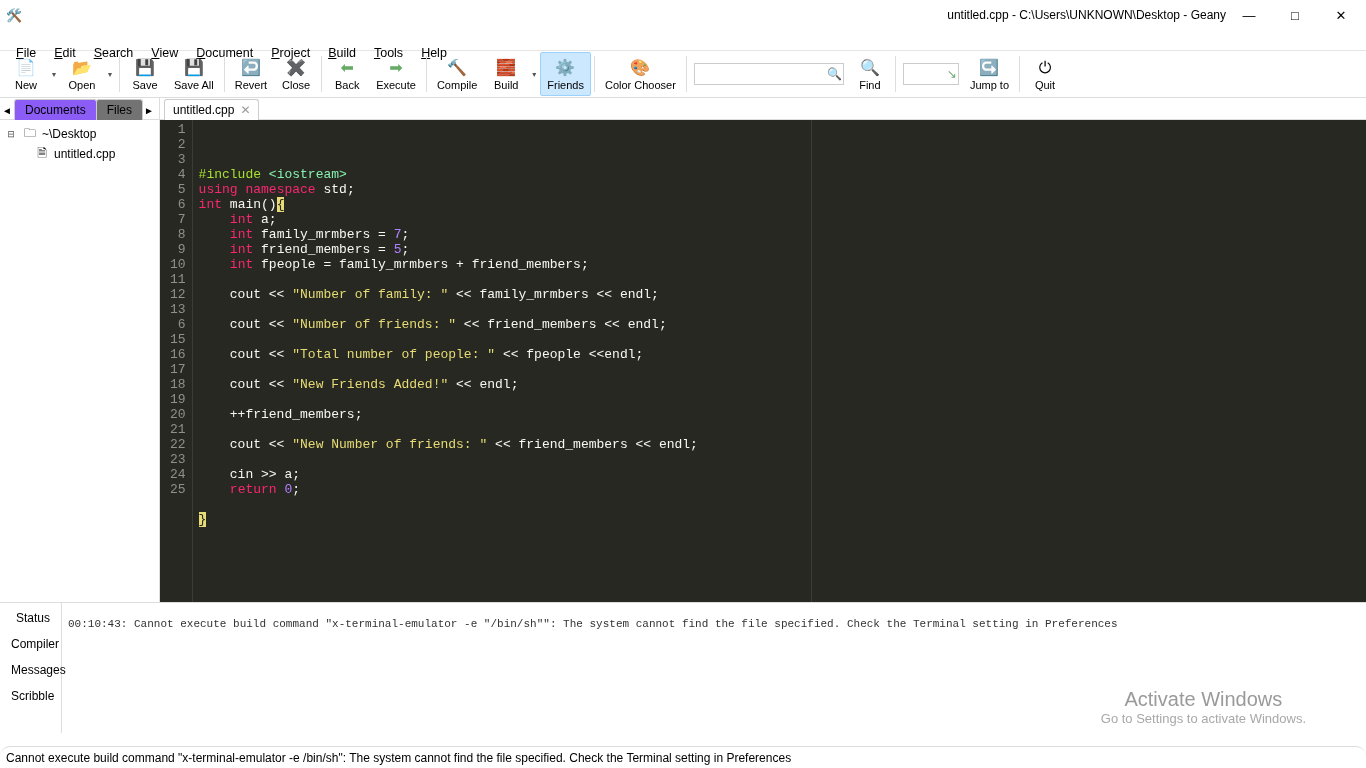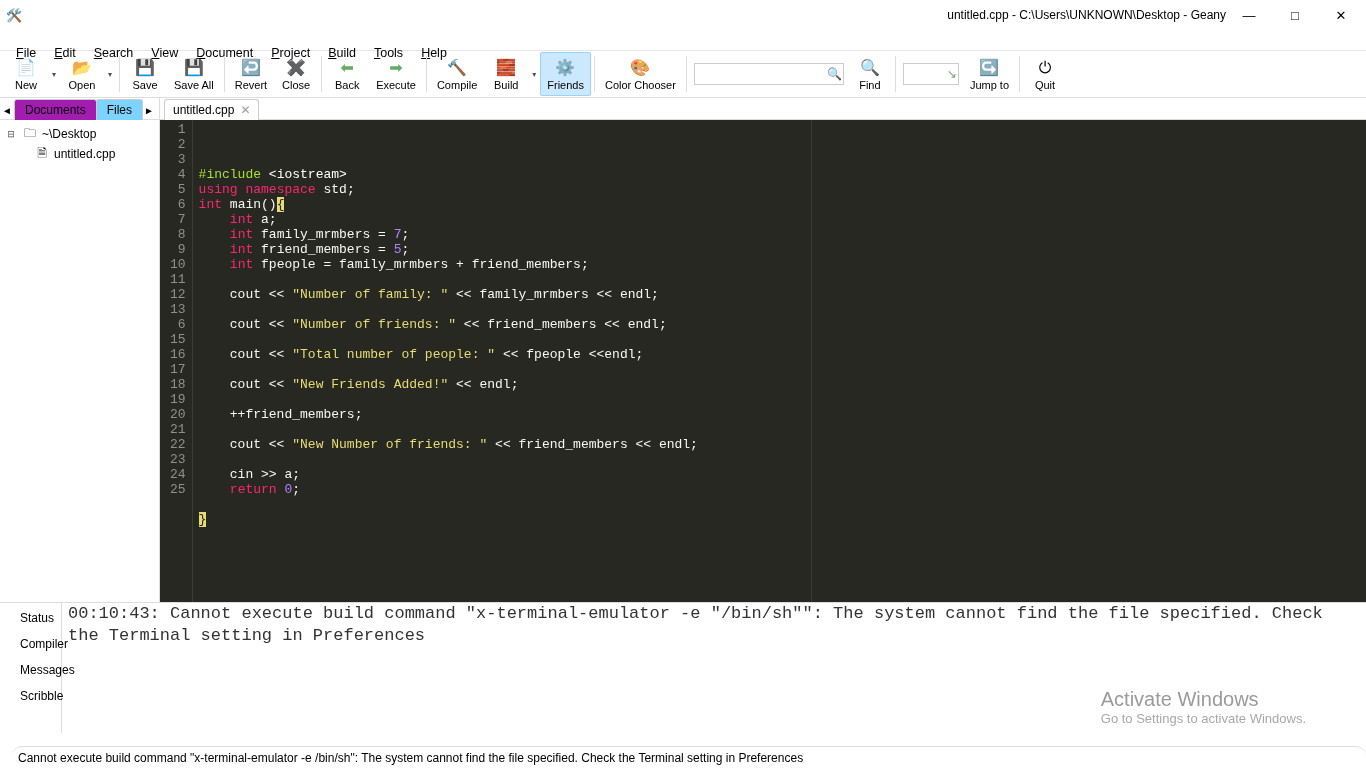--- a/index.html
+++ b/index.html
@@ -182,7 +182,7 @@
   <div class="sidepanel">
     <div class="sp-tabs">
       <div class="sp-arrow">◄</div>
-      <div class="sp-tab" style="background:#a21caf">Documents</div>
+      <div class="sp-tab" style="background:#8b5cf6">Documents</div>
       <div class="sp-tab" style="background:#7dd3fc">Files</div>
       <div class="sp-arrow">►</div>
     </div>

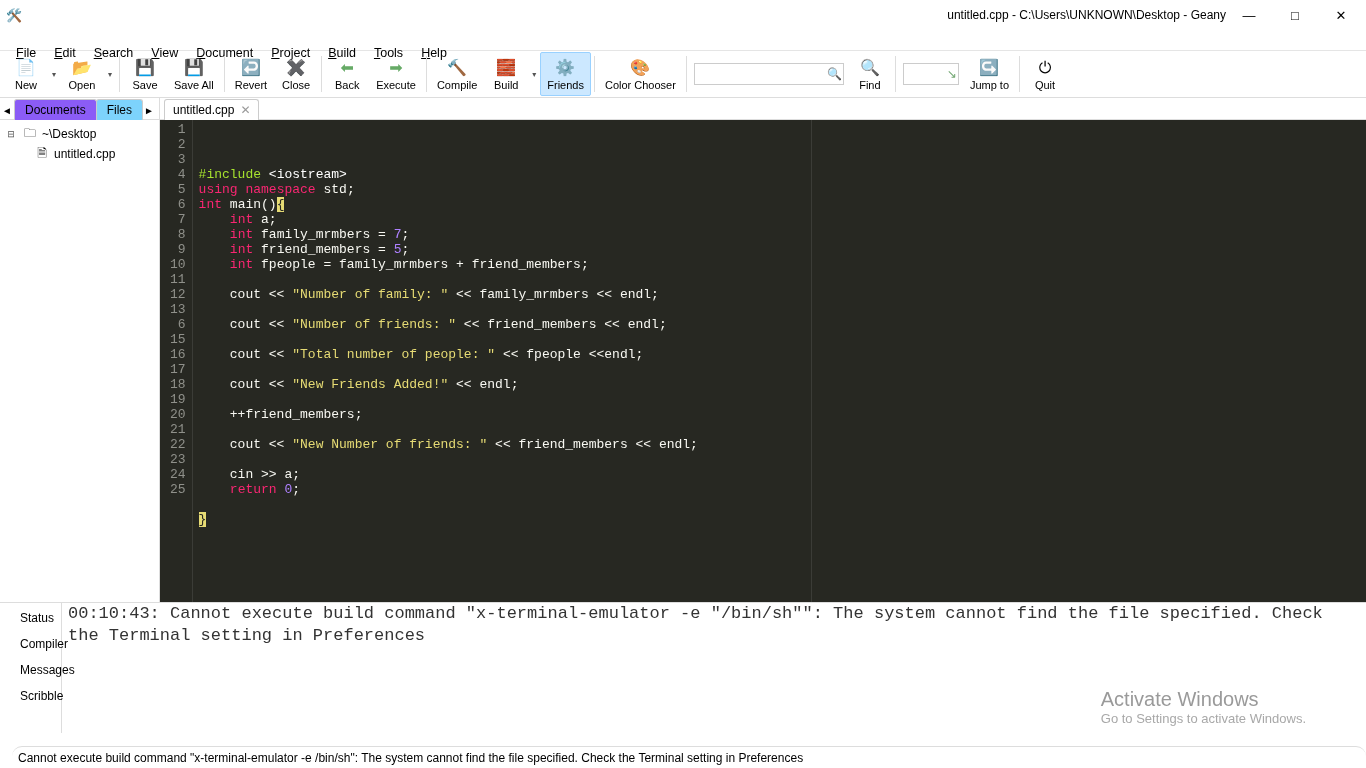--- a/index.html
+++ b/index.html
@@ -183,7 +183,7 @@
     <div class="sp-tabs">
       <div class="sp-arrow">◄</div>
       <div class="sp-tab" style="background:#8b5cf6">Documents</div>
-      <div class="sp-tab" style="background:#7dd3fc">Files</div>
+      <div class="sp-tab" style="background:#737373">Files</div>
       <div class="sp-arrow">►</div>
     </div>
     <div class="sp-tree">

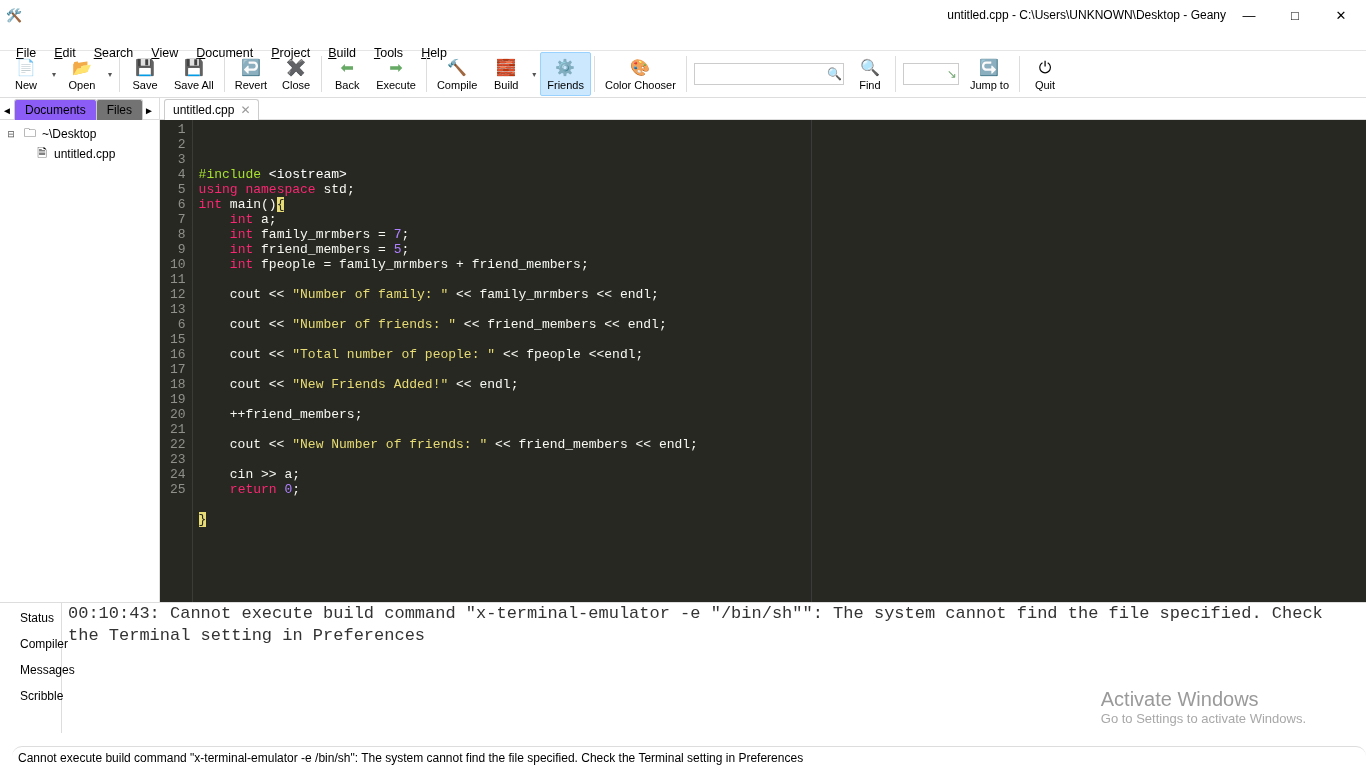--- a/index.html
+++ b/index.html
@@ -56,7 +56,7 @@
 .tk-id  { color:#f8f8f2;text-align:right; }
 .tk-str { color:#e6db74; }
 .tk-num { color:#ae81ff; }
-.tk-inc { color:#ffffff; }
+.tk-inc { color:#86efac; }
 .tk-brh { background:#e6db74; color:#272822; }
 
 

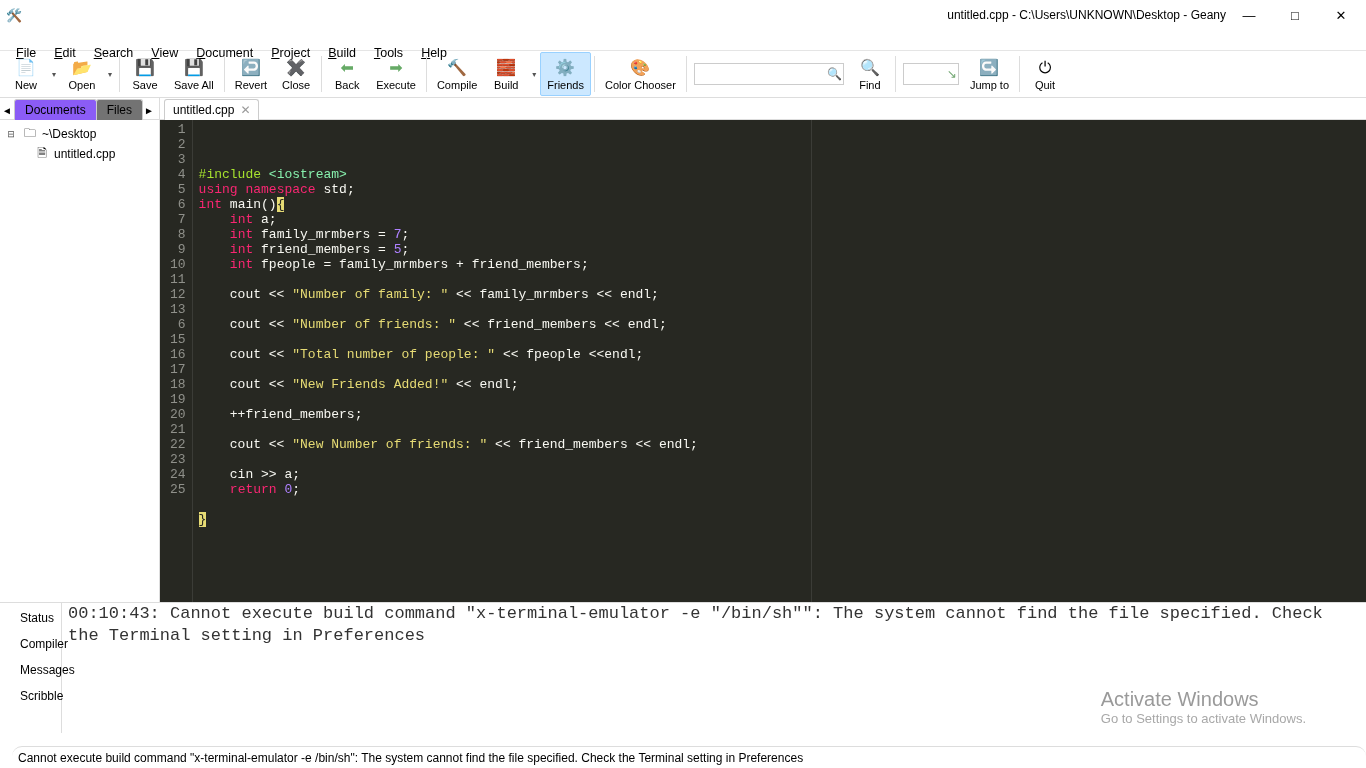--- a/index.html
+++ b/index.html
@@ -62,7 +62,7 @@
 
 .bottom { display:flex; height:130px; }
 .btabs { width:62px; display:flex; flex-direction:column; border-right:1px solid #ddd; padding-top:2px; }
-.btab { padding:4px 6px; border:1px solid transparent; font-size:12px; text-align:right; cursor:pointer; margin:1px 13px; }
+.btab { padding:4px 6px; border:1px solid transparent; font-size:12px; text-align:right; cursor:pointer; margin:1px 4px; }
 .bout { flex:1; font-family:Consolas,"Courier New",monospace; font-size:17px; padding:0 6px; line-height:22px; color:#333; overflow:auto; }
 
 

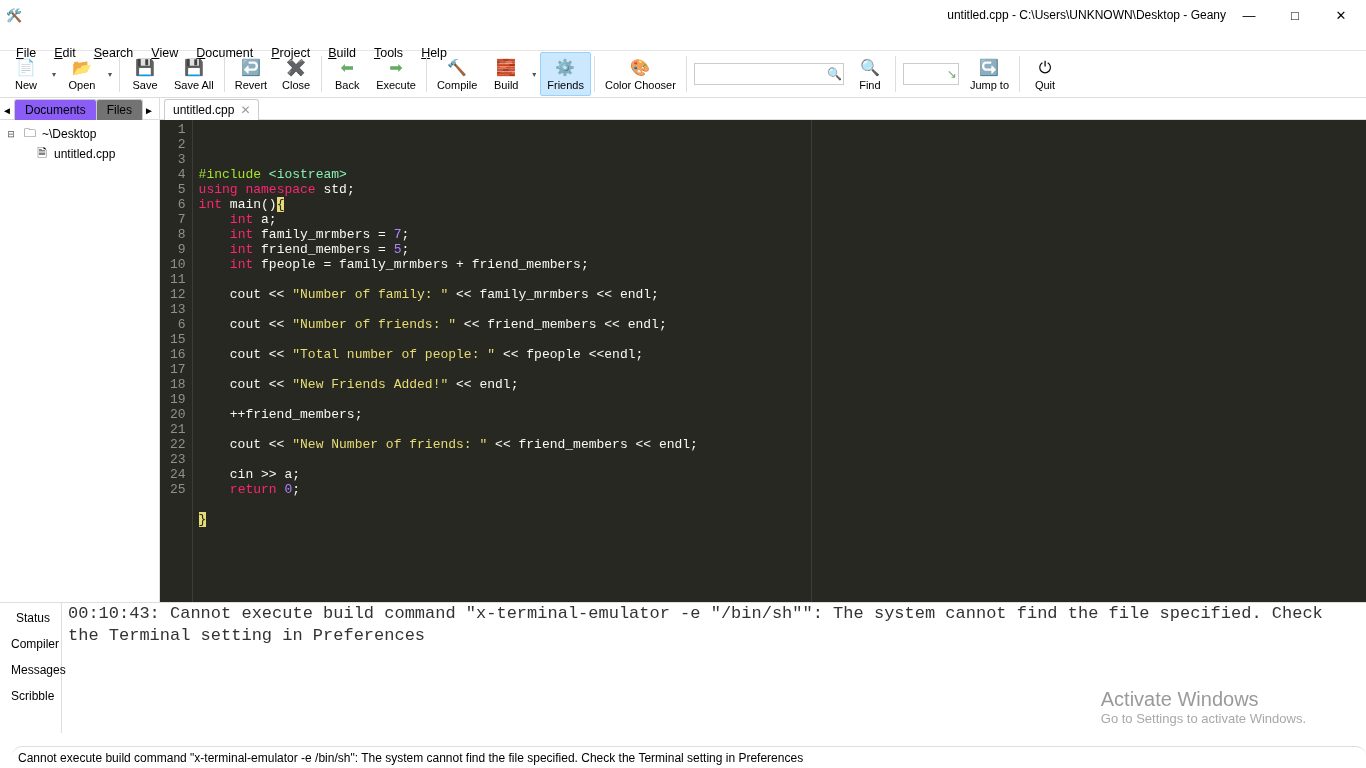--- a/index.html
+++ b/index.html
@@ -63,7 +63,7 @@
 .bottom { display:flex; height:130px; }
 .btabs { width:62px; display:flex; flex-direction:column; border-right:1px solid #ddd; padding-top:2px; }
 .btab { padding:4px 6px; border:1px solid transparent; font-size:12px; text-align:right; cursor:pointer; margin:1px 4px; }
-.bout { flex:1; font-family:Consolas,"Courier New",monospace; font-size:17px; padding:0 6px; line-height:22px; color:#333; overflow:auto; }
+.bout { flex:1; font-family:Consolas,"Courier New",monospace; font-size:11px; padding:10px 6px; line-height:22px; color:#333; overflow:auto; }
 
 
 .statusbar { position:absolute; left:12px; right:0; bottom:0; height:22px; border-top:1px solid #ddd; font-size:12px; display:flex; align-items:center; padding:0 6px; background:#fff;border-radius:10px; }

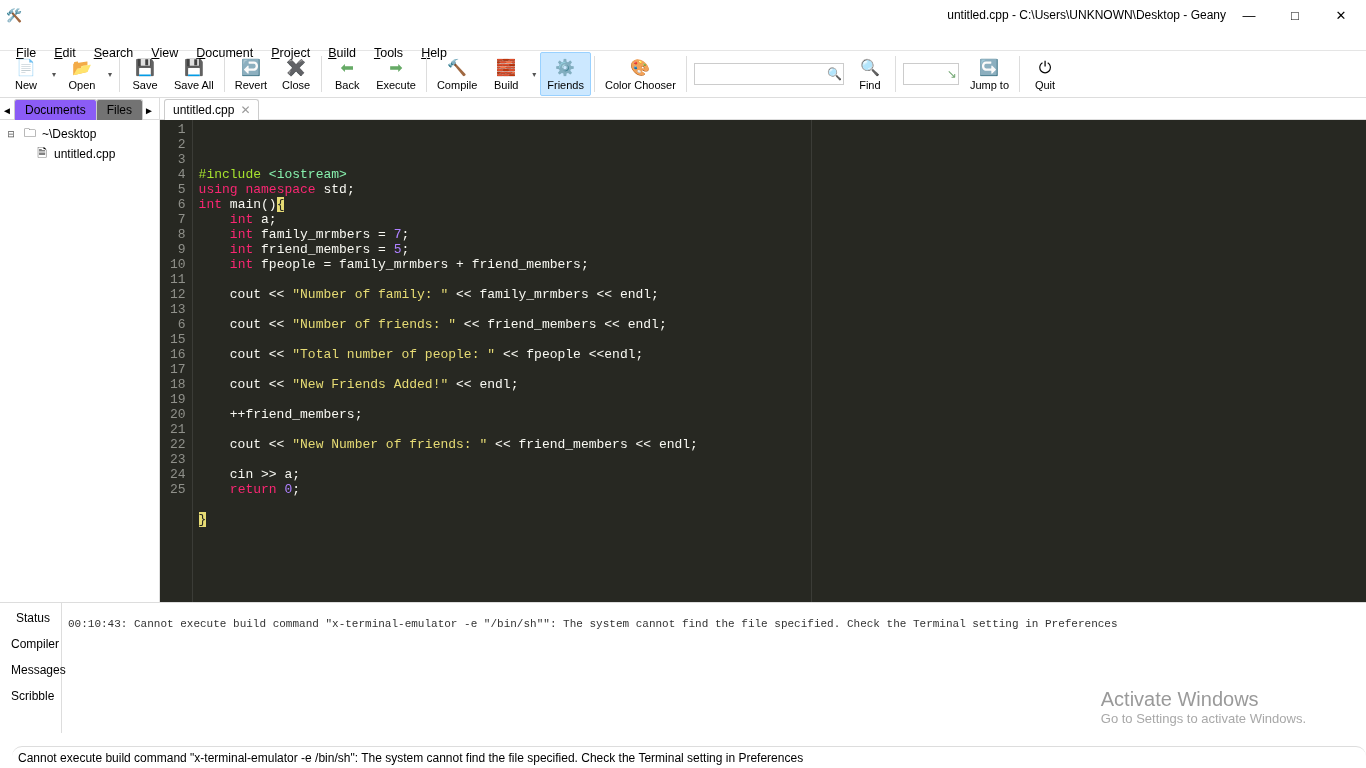--- a/index.html
+++ b/index.html
@@ -69,7 +69,7 @@
 .statusbar { position:absolute; left:12px; right:0; bottom:0; height:22px; border-top:1px solid #ddd; font-size:12px; display:flex; align-items:center; padding:0 6px; background:#fff;border-radius:10px; }
 
 
-.watermark { position:absolute; right:60px; bottom:42px; color:#999; text-align:left; pointer-events:none; }
+.watermark { position:absolute; right:60px; bottom:42px; color:#999; text-align:center; pointer-events:none; }
 .watermark .w1 { font-size:20px; font-weight:400; color:#9a9a9a; }
 .watermark .w2 { font-size:13px; color:#a8a8a8; }
 </style>

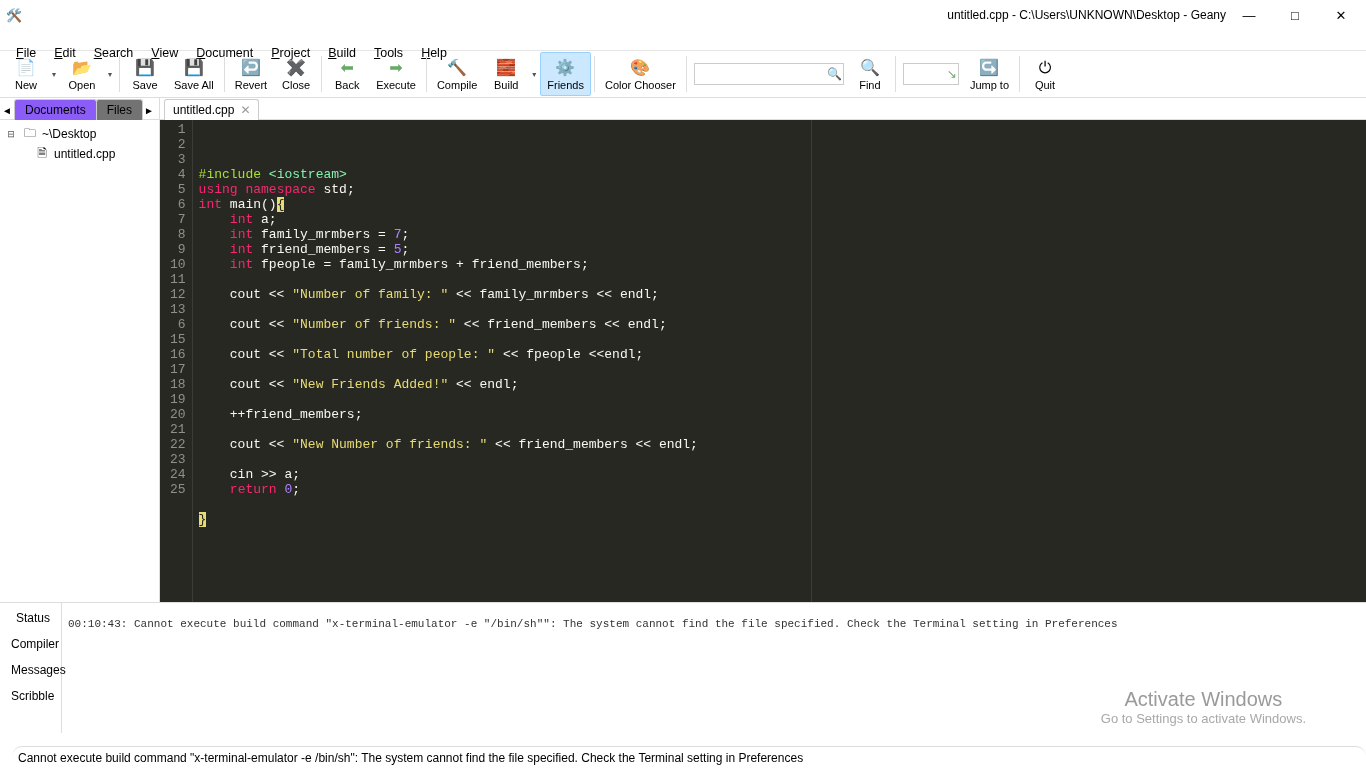--- a/index.html
+++ b/index.html
@@ -66,7 +66,7 @@
 .bout { flex:1; font-family:Consolas,"Courier New",monospace; font-size:11px; padding:10px 6px; line-height:22px; color:#333; overflow:auto; }
 
 
-.statusbar { position:absolute; left:12px; right:0; bottom:0; height:22px; border-top:1px solid #ddd; font-size:12px; display:flex; align-items:center; padding:0 6px; background:#fff;border-radius:10px; }
+.statusbar { position:absolute; left:0; right:0; bottom:0; height:22px; border-top:1px solid #ddd; font-size:12px; display:flex; align-items:center; padding:0 6px; background:#fff;border-radius:10px; }
 
 
 .watermark { position:absolute; right:60px; bottom:42px; color:#999; text-align:center; pointer-events:none; }

